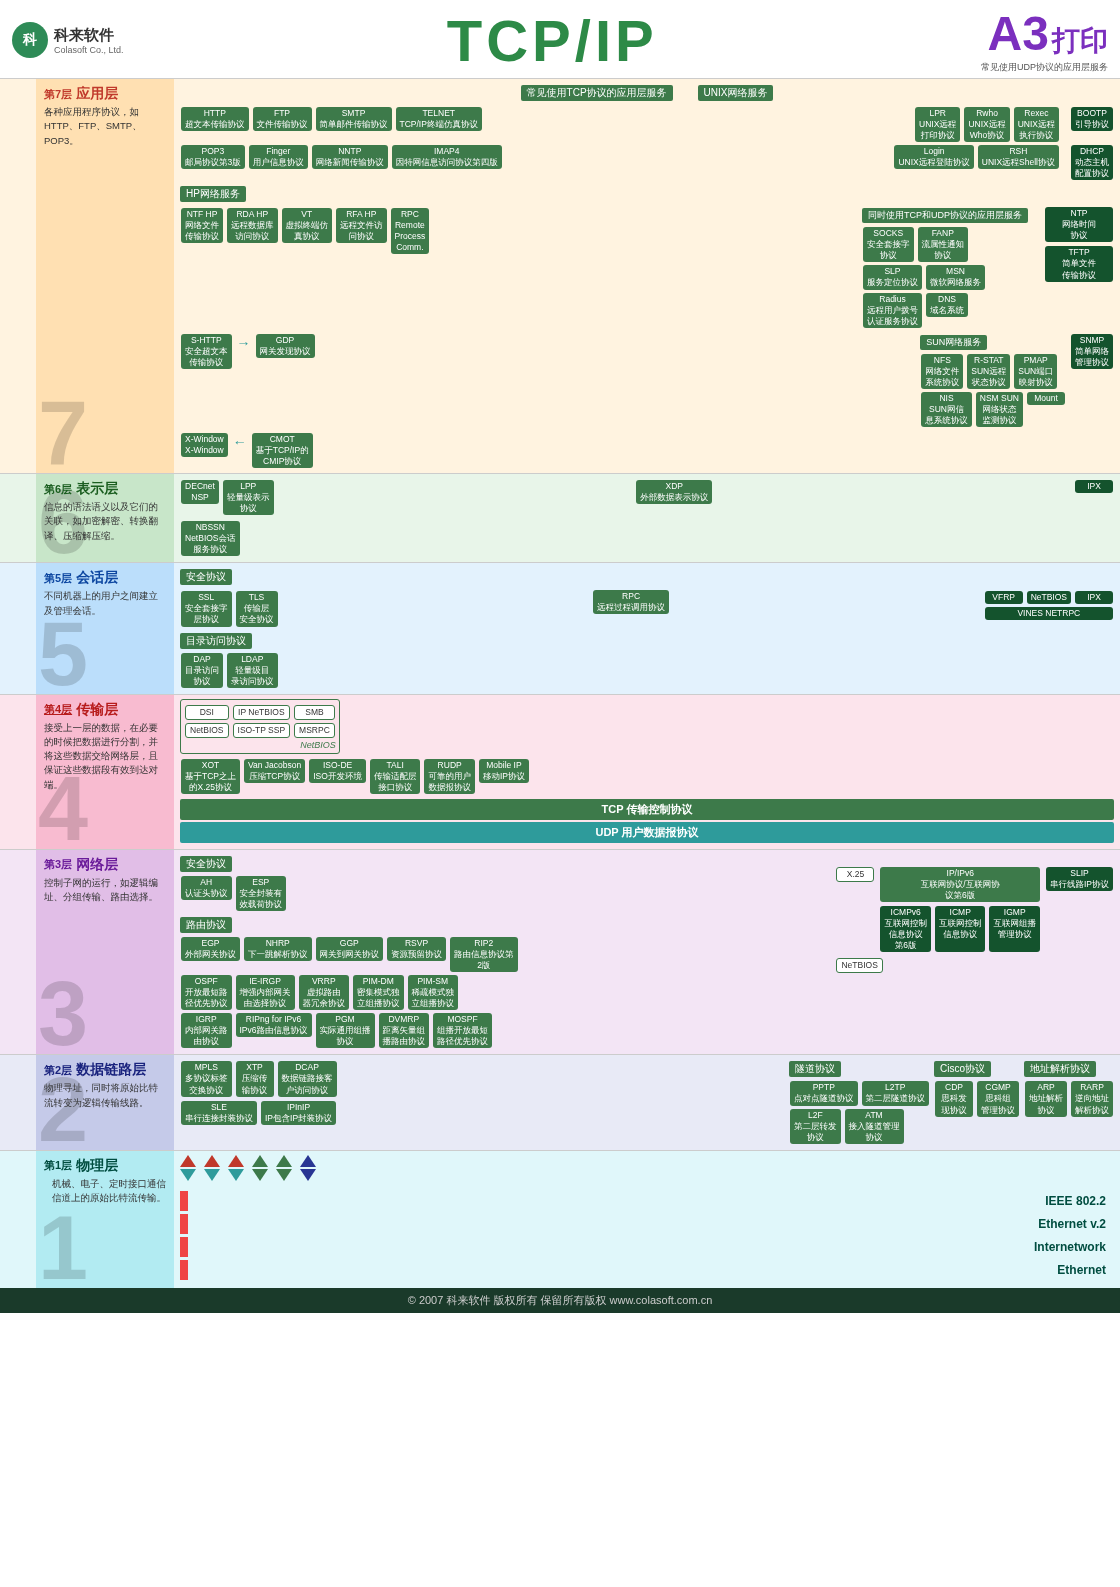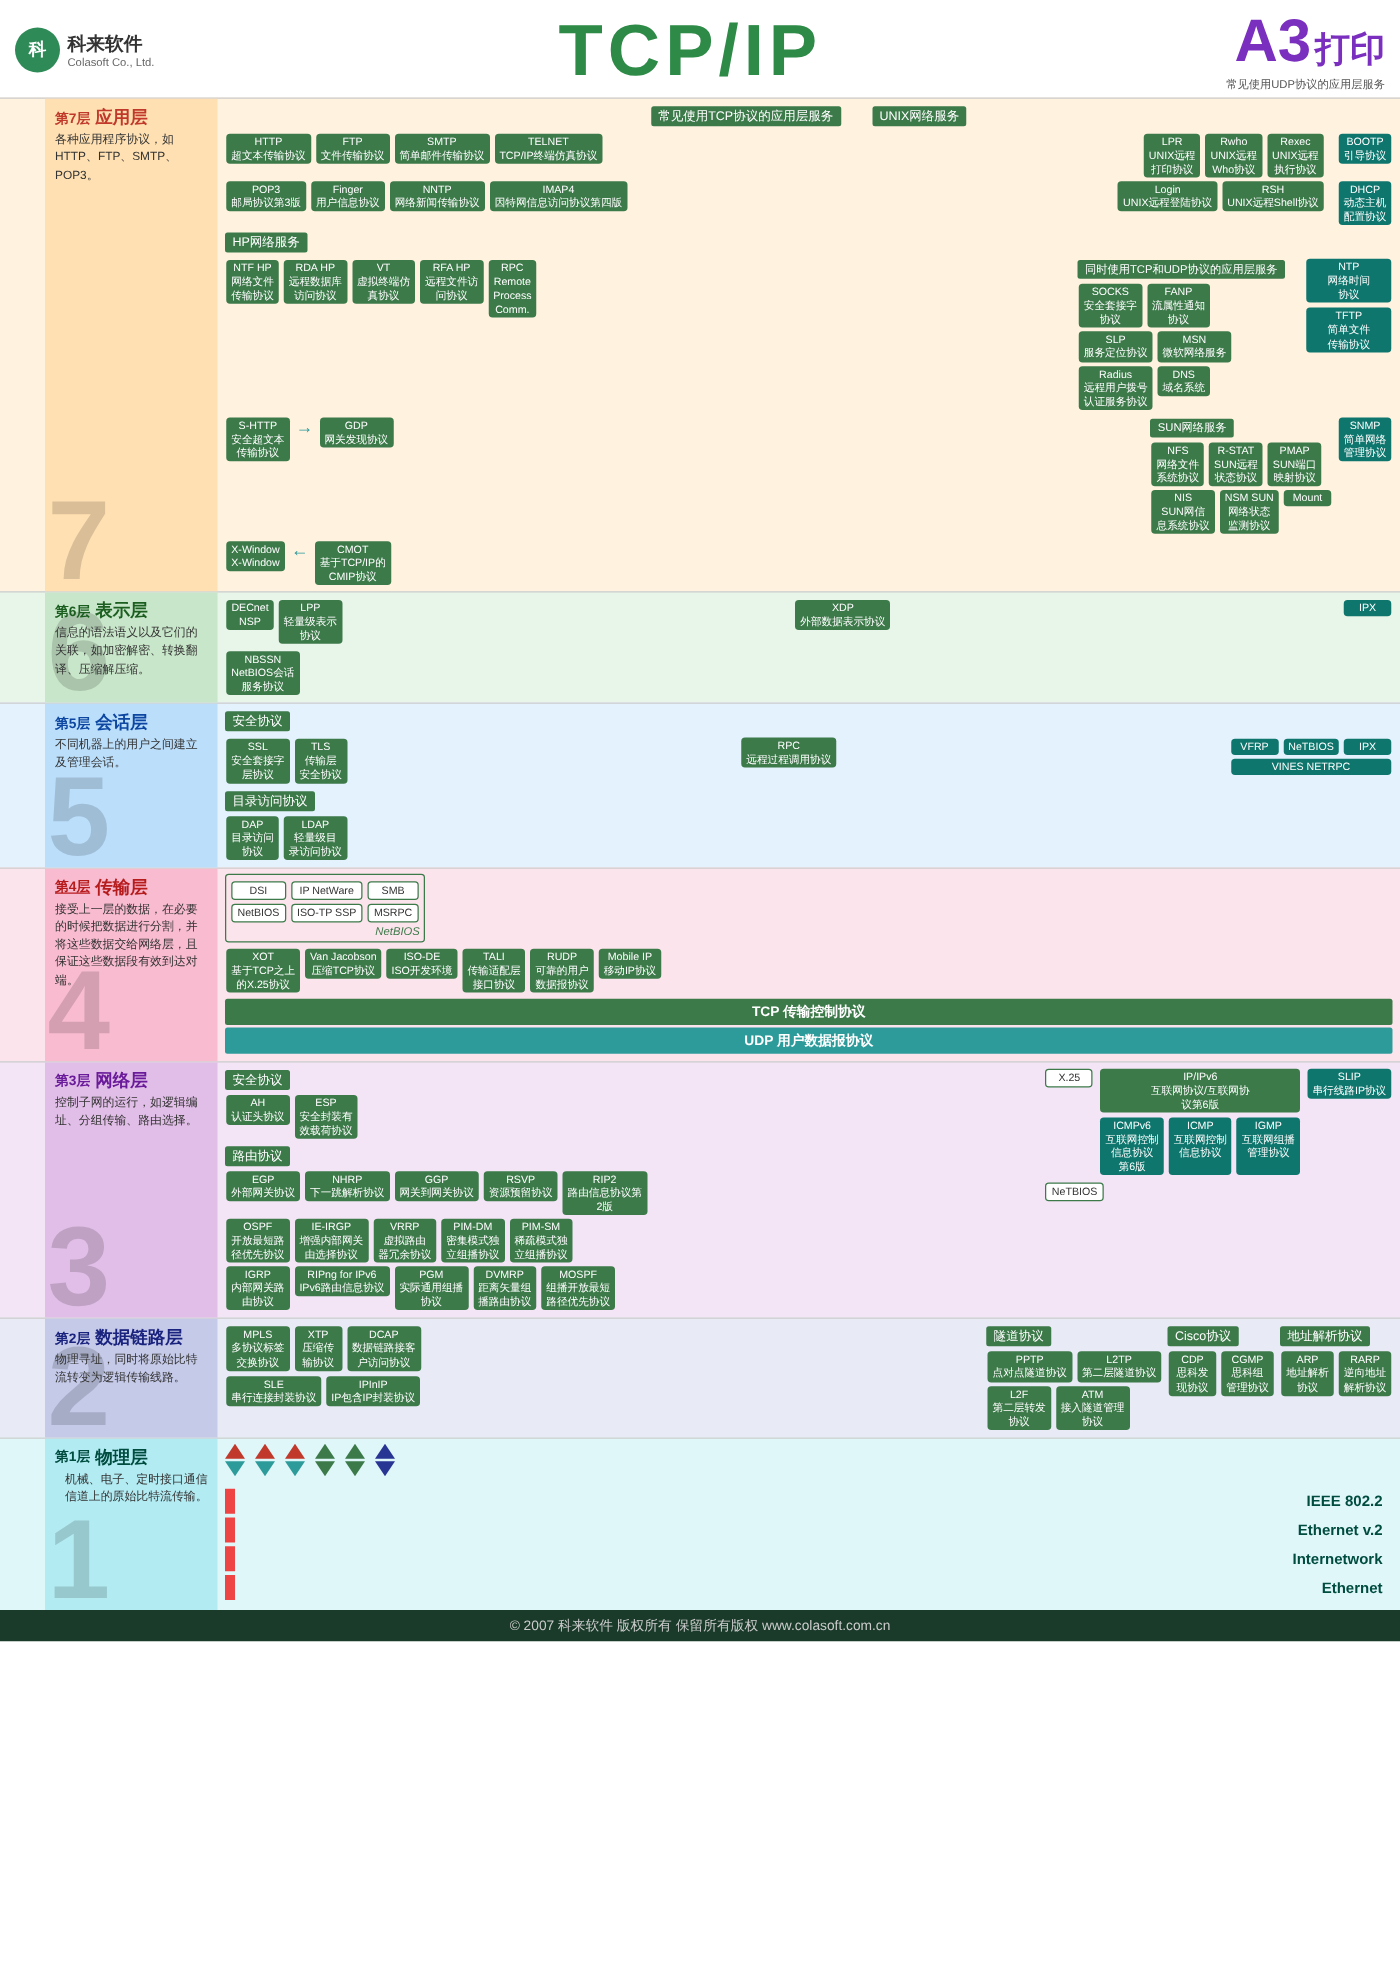--- a/index.html
+++ b/index.html
@@ -132,7 +132,7 @@
       min-width: 38px;
     }
     .pb.g { background: #3d7a4a; }
-    .pb.tl { background: #0f766e; }
+    .pb.tl { background: #14532d; }
     .pb.wh { background: #fff; color: #333; border: 1px solid #3d7a4a; }
 
     .section-bar {

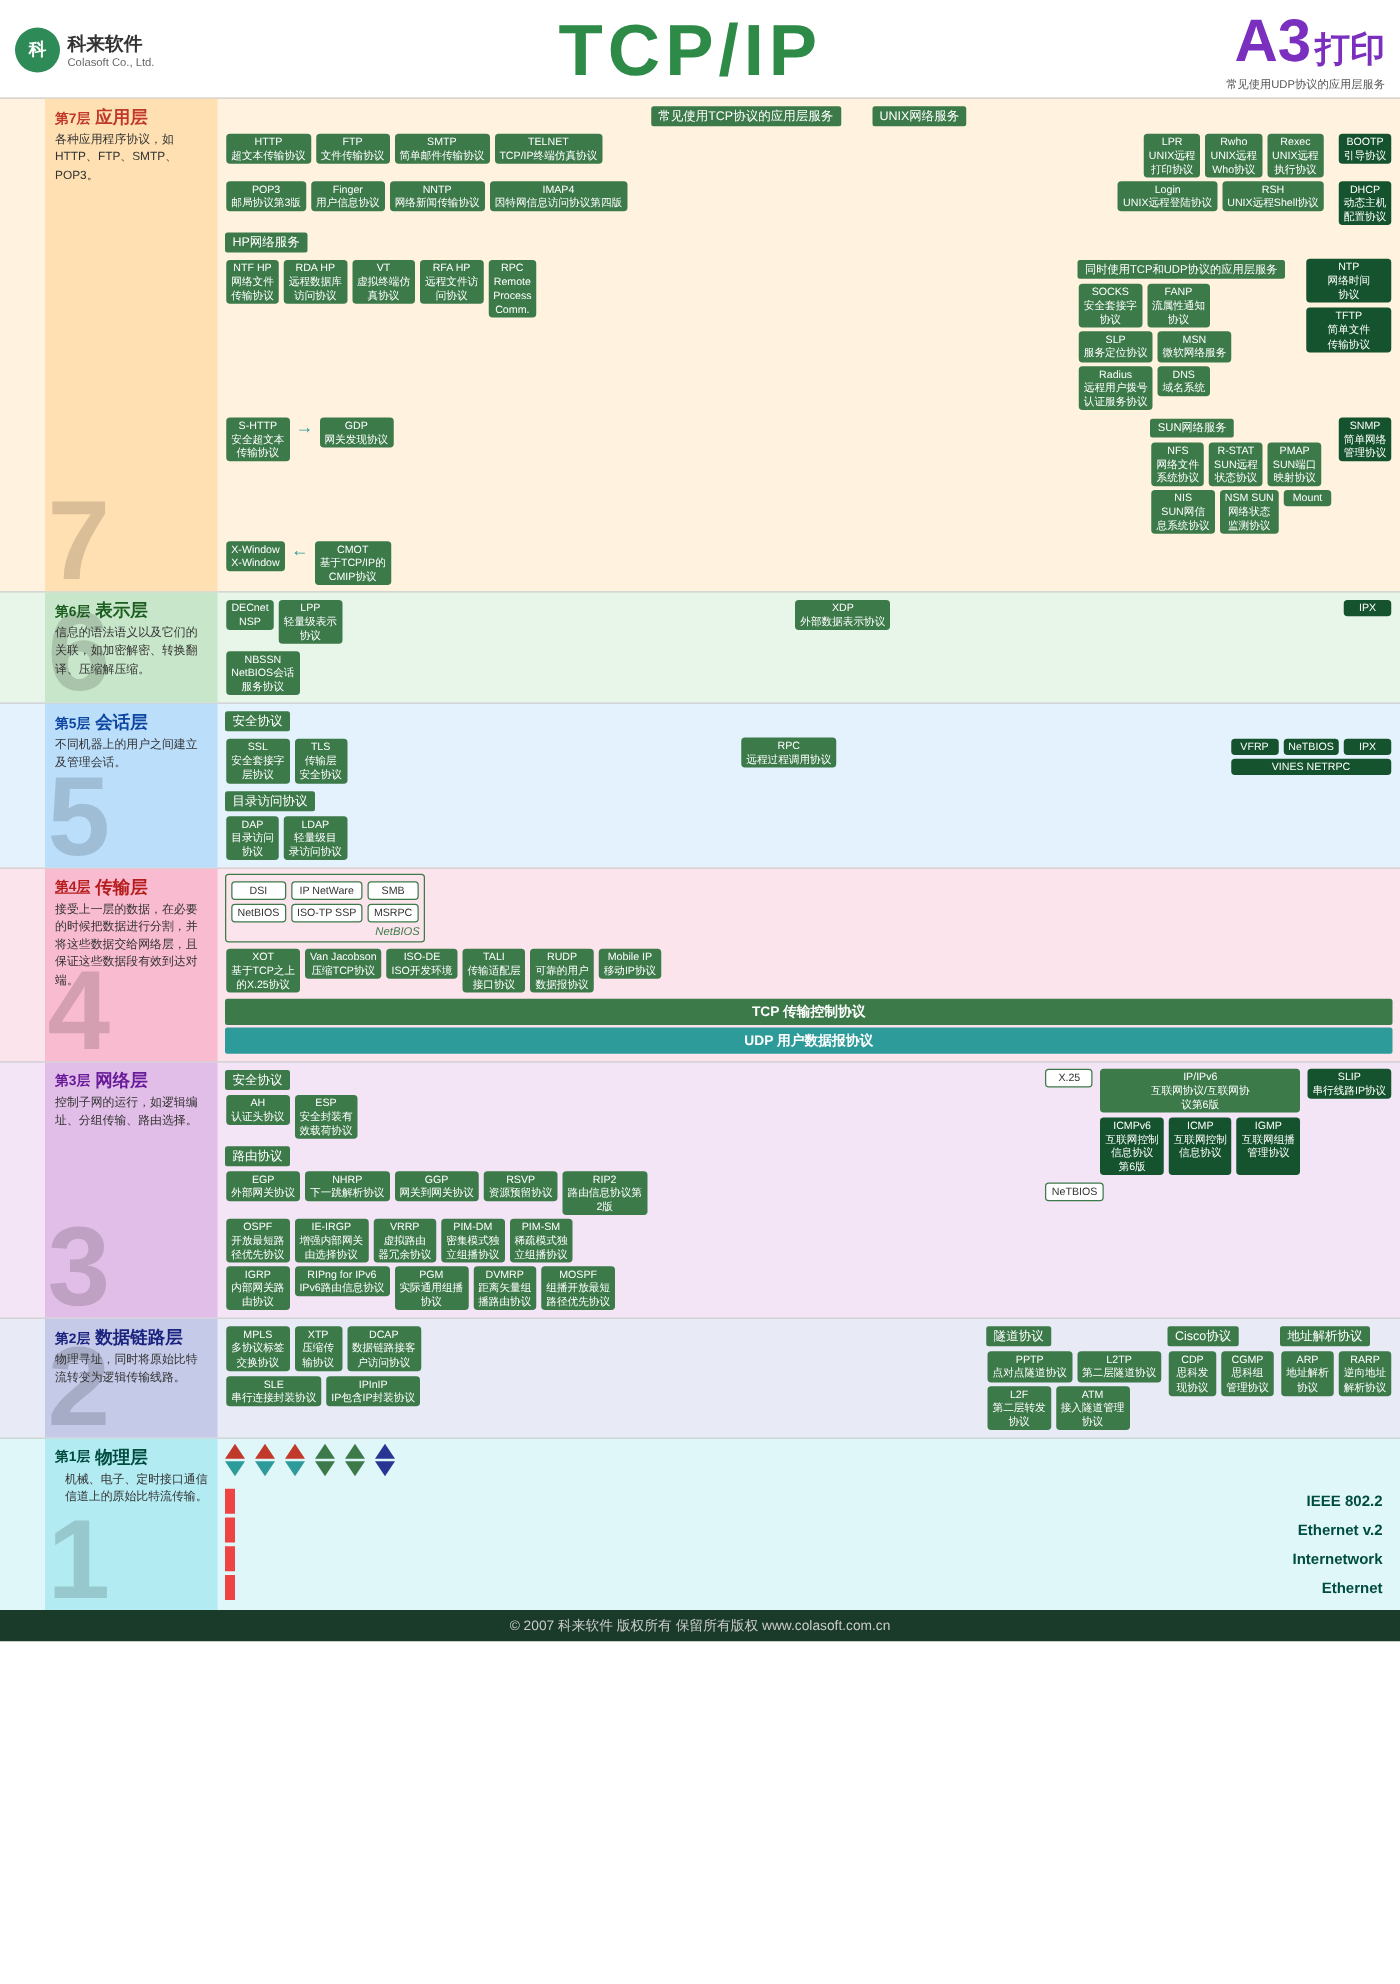--- a/index.html
+++ b/index.html
@@ -424,7 +424,7 @@
               <span class="pb wh">NetBIOS</span>
             </div>
             <div style="display:flex; flex-direction:column; gap:1px;">
-              <span class="pb wh">IP NetWare</span>
+              <span class="pb wh">IP NeTBIOS</span>
               <span class="pb wh">ISO-TP SSP</span>
             </div>
             <div style="display:flex; flex-direction:column; gap:1px;">

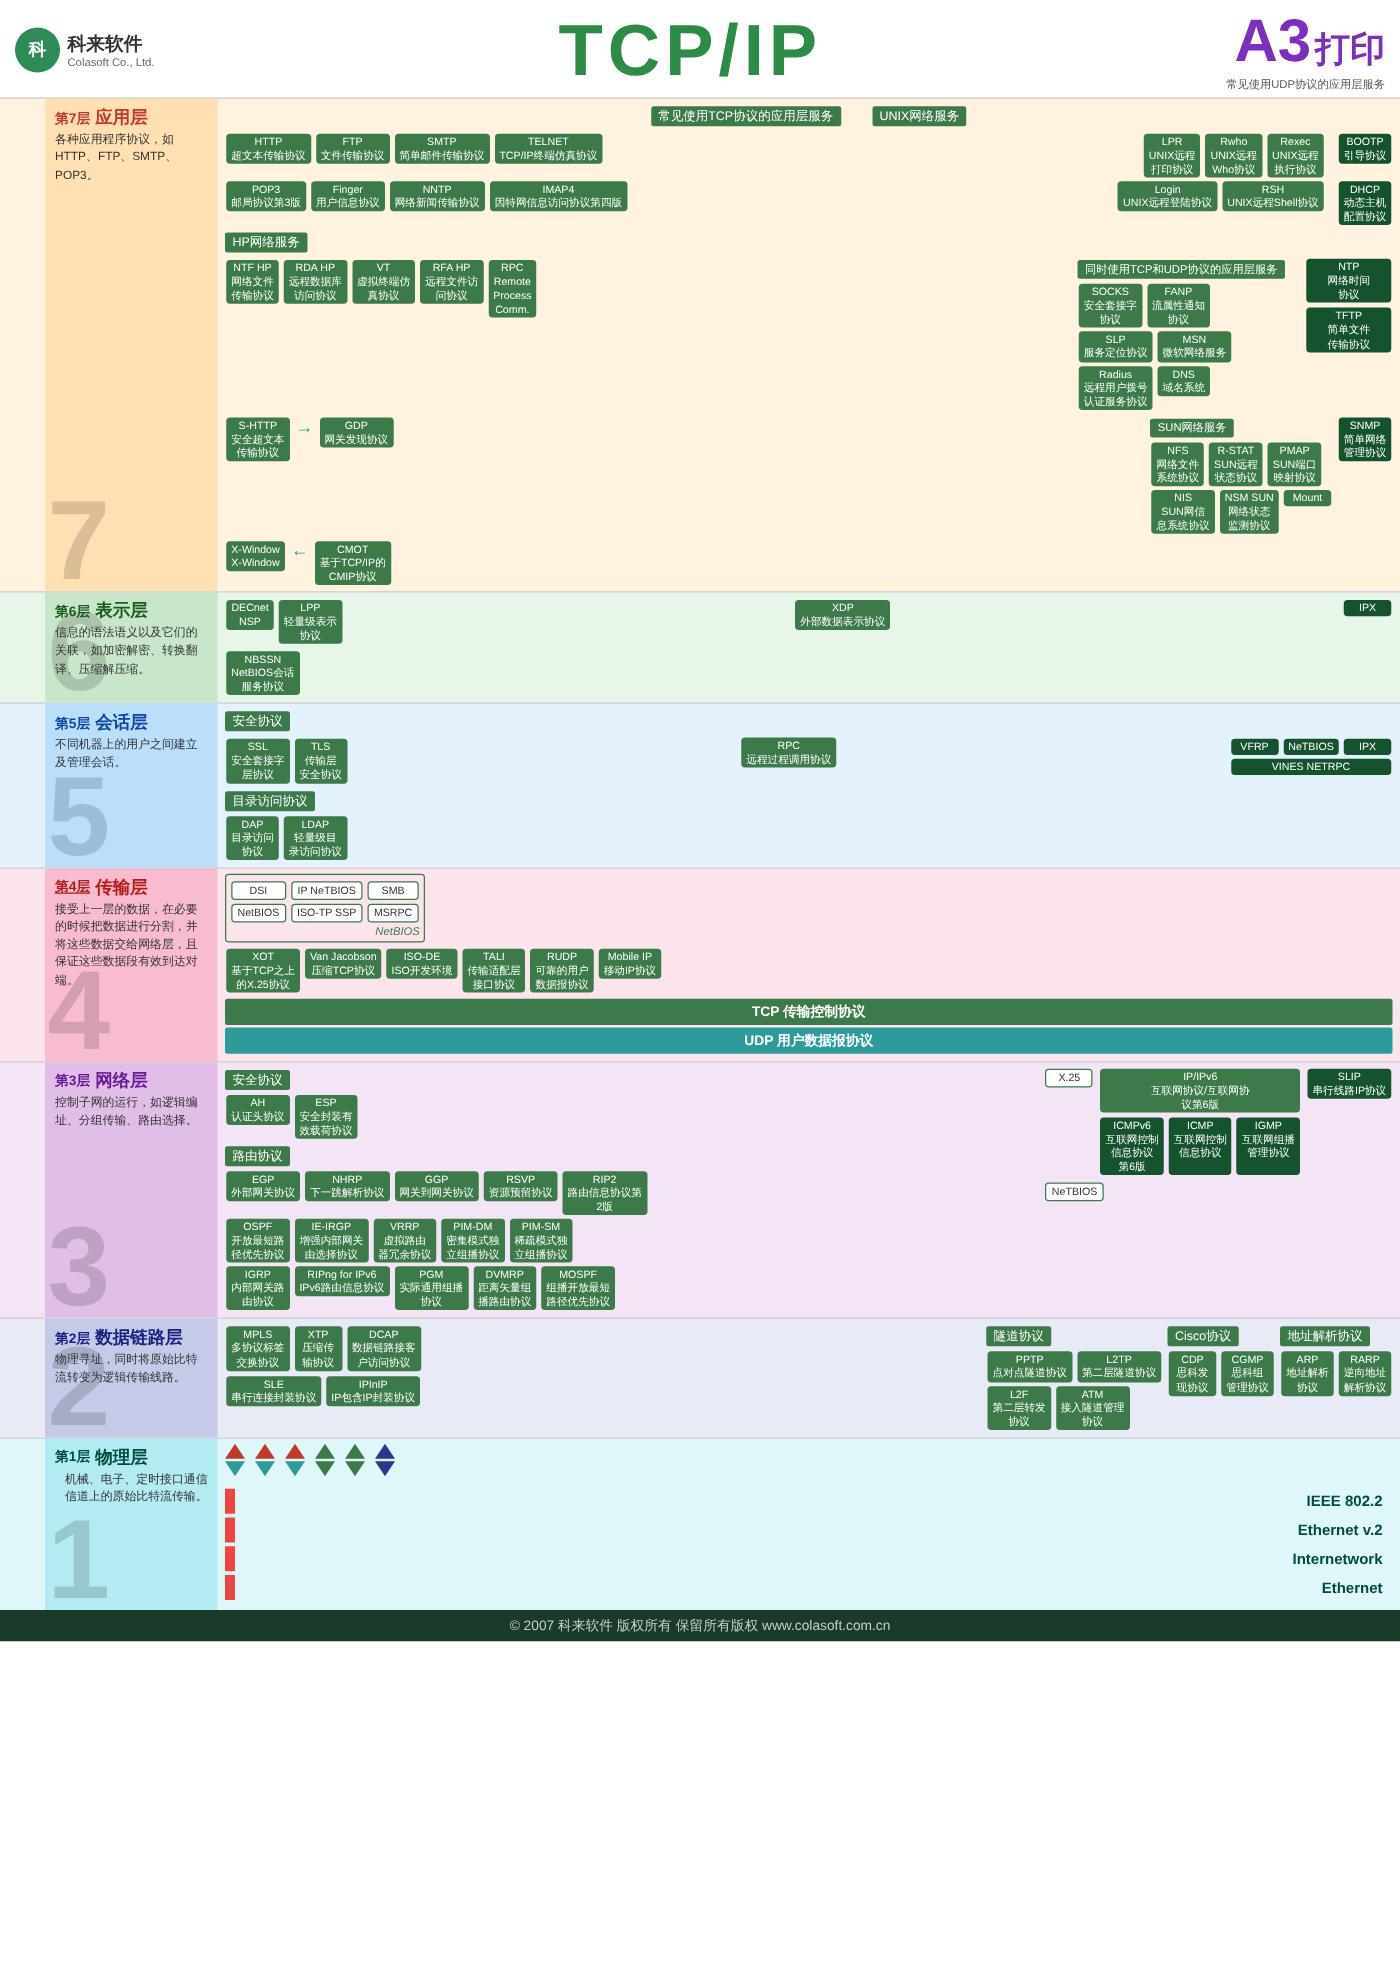--- a/index.html
+++ b/index.html
@@ -495,7 +495,7 @@
           </div>
         </div>
 
-        <div style="min-width:220px;">
+        <div style="min-width:220px;margin-top:12px;">
           <div style="display:flex; gap:4px; align-items:flex-start;">
             <span class="pb wh">X.25</span>
             <div style="display:flex; flex-direction:column; gap:2px;">

